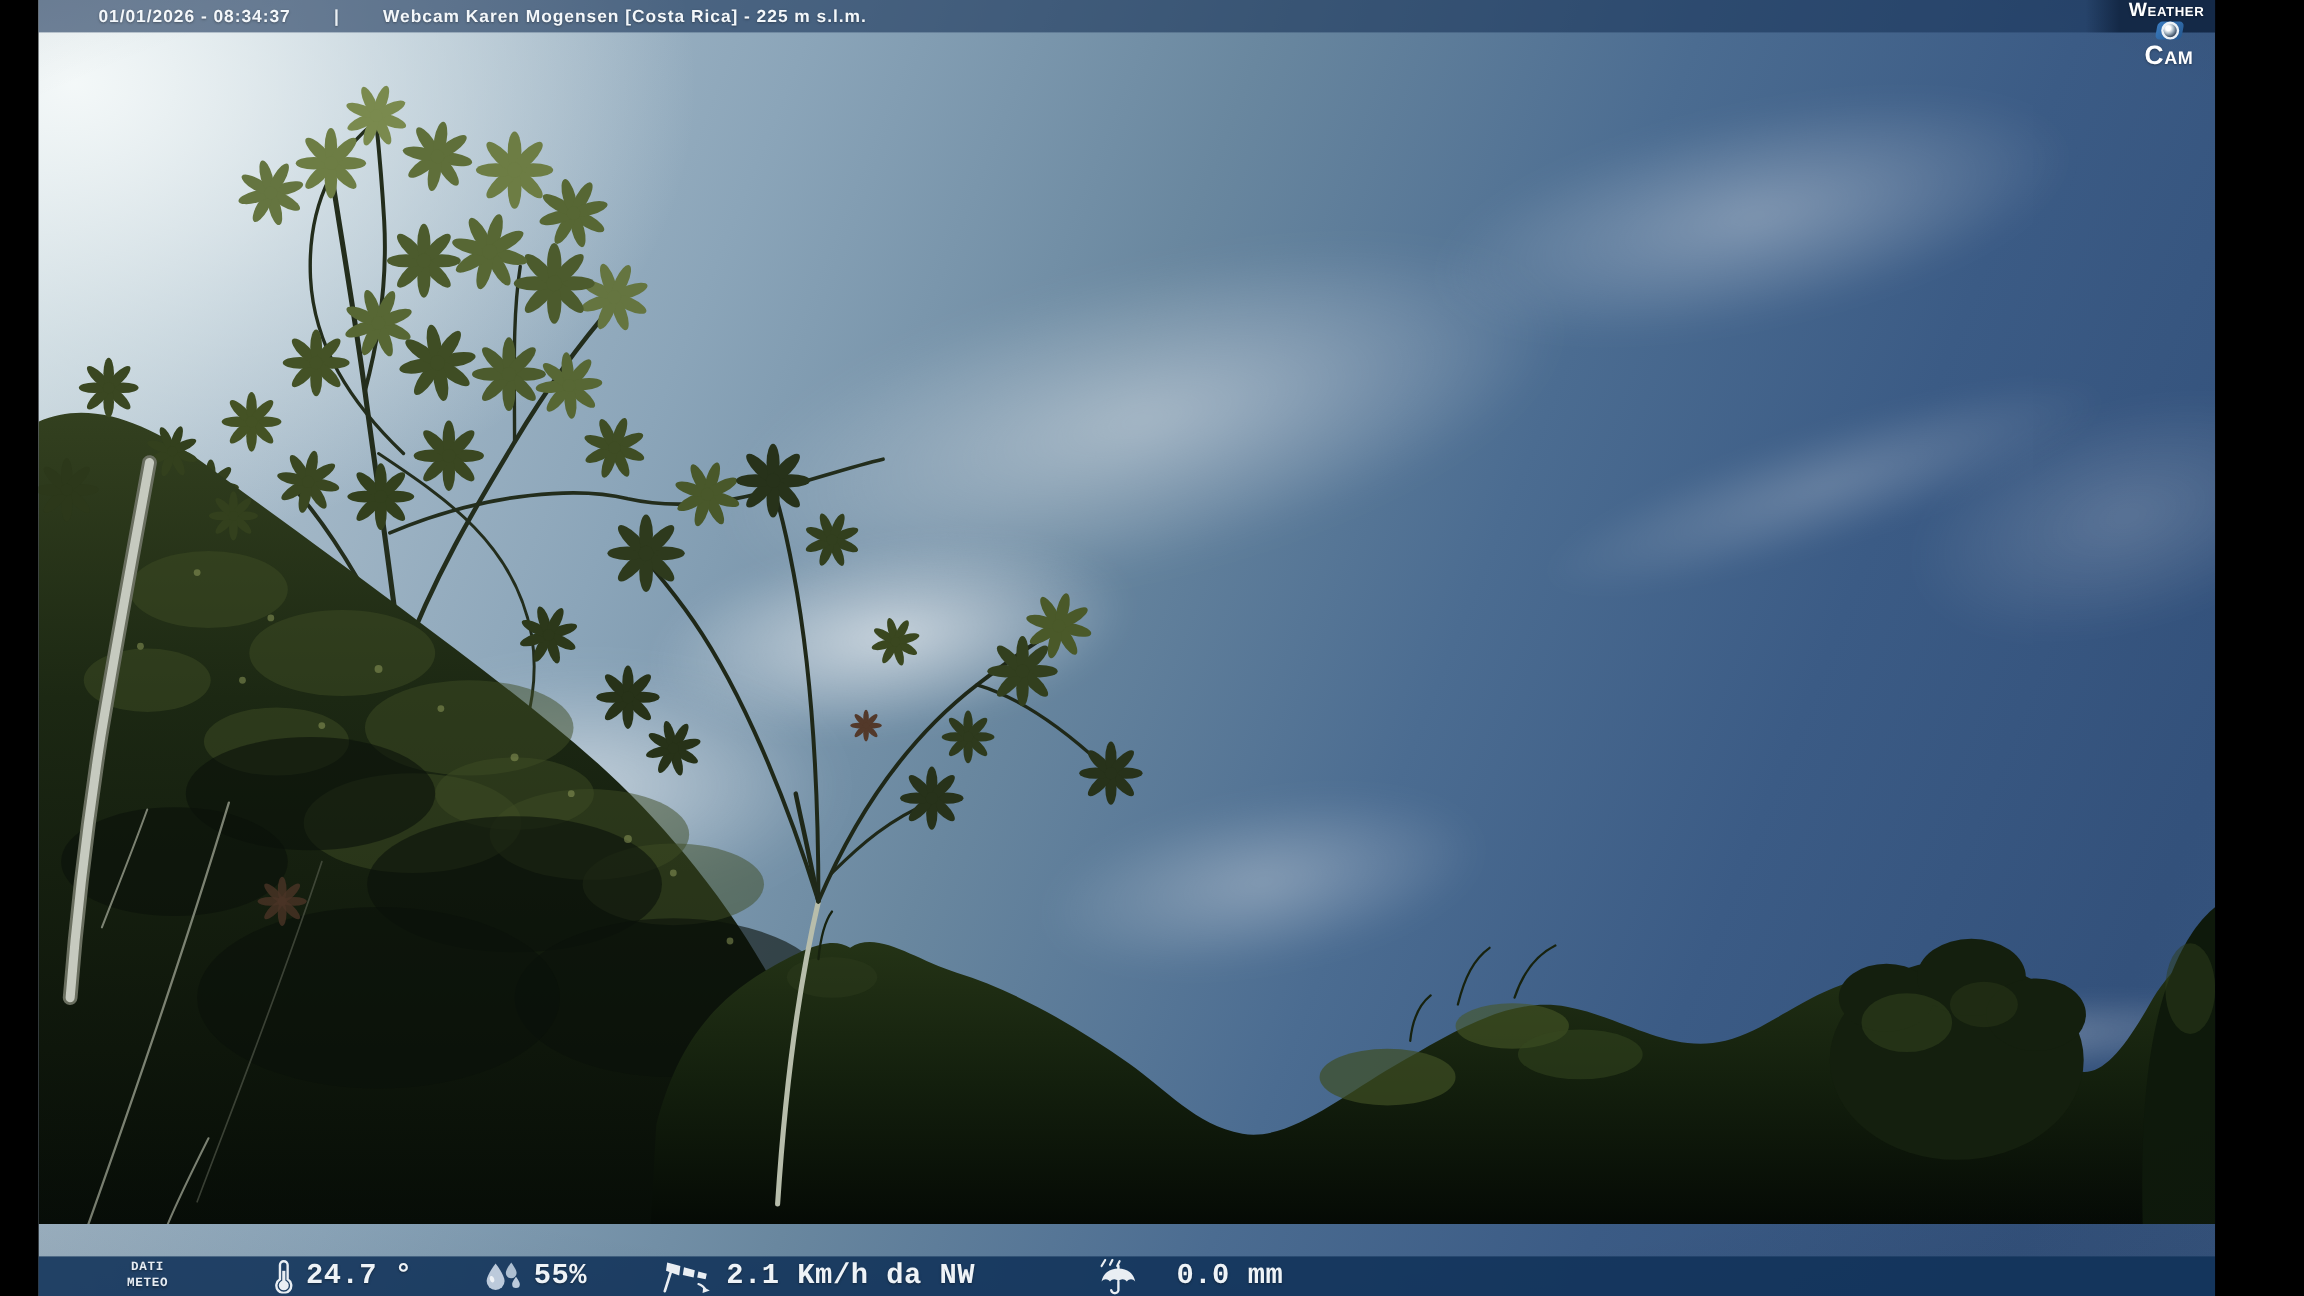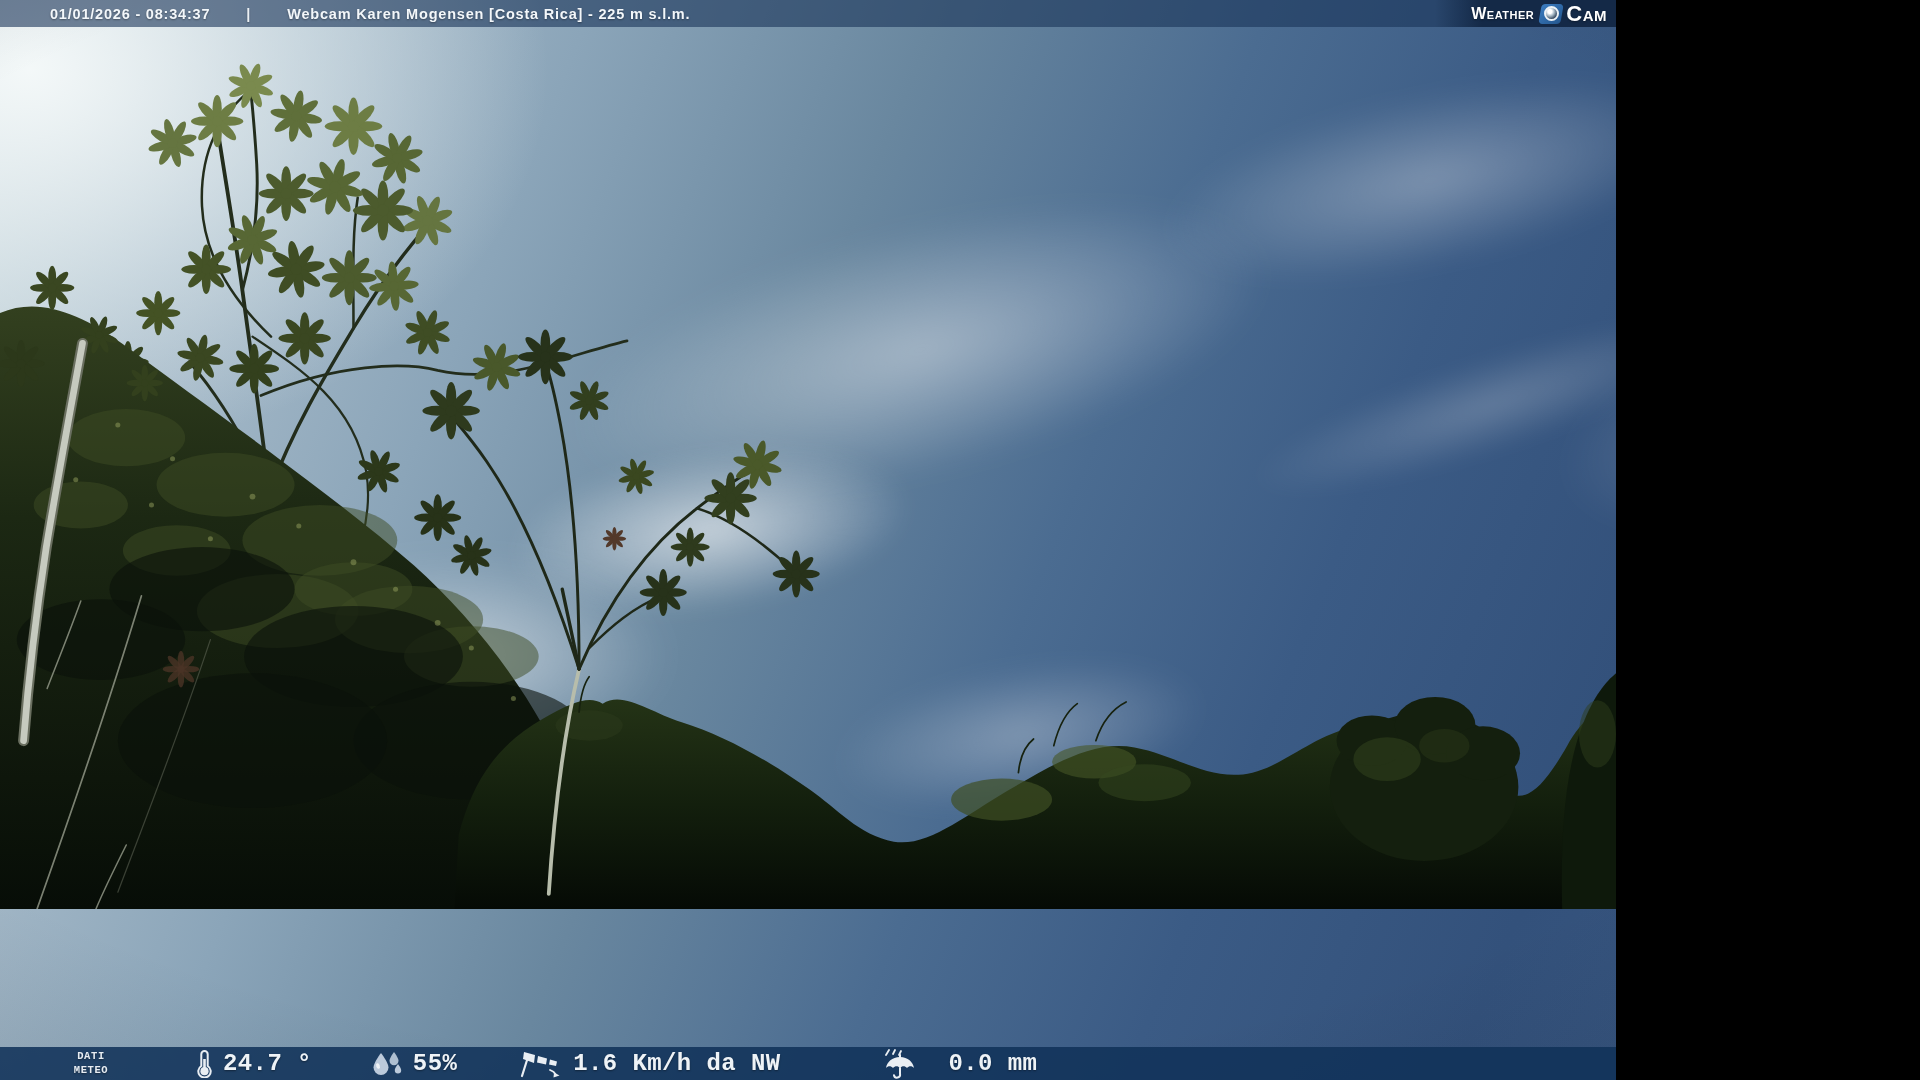--- a/index.html
+++ b/index.html
@@ -4,7 +4,7 @@
 <style>
   html,body{margin:0;padding:0;background:#000;}
   body{width:1920px;height:1080px;overflow:hidden;font-family:"Liberation Sans",sans-serif;}
-  .stage{position:relative;width:1616px;height:1080px;overflow:hidden;}
+  .stage{position:relative;width:1814px;height:1080px;overflow:hidden;margin-left:32px;}
 
   
   .sky{position:absolute;inset:0;

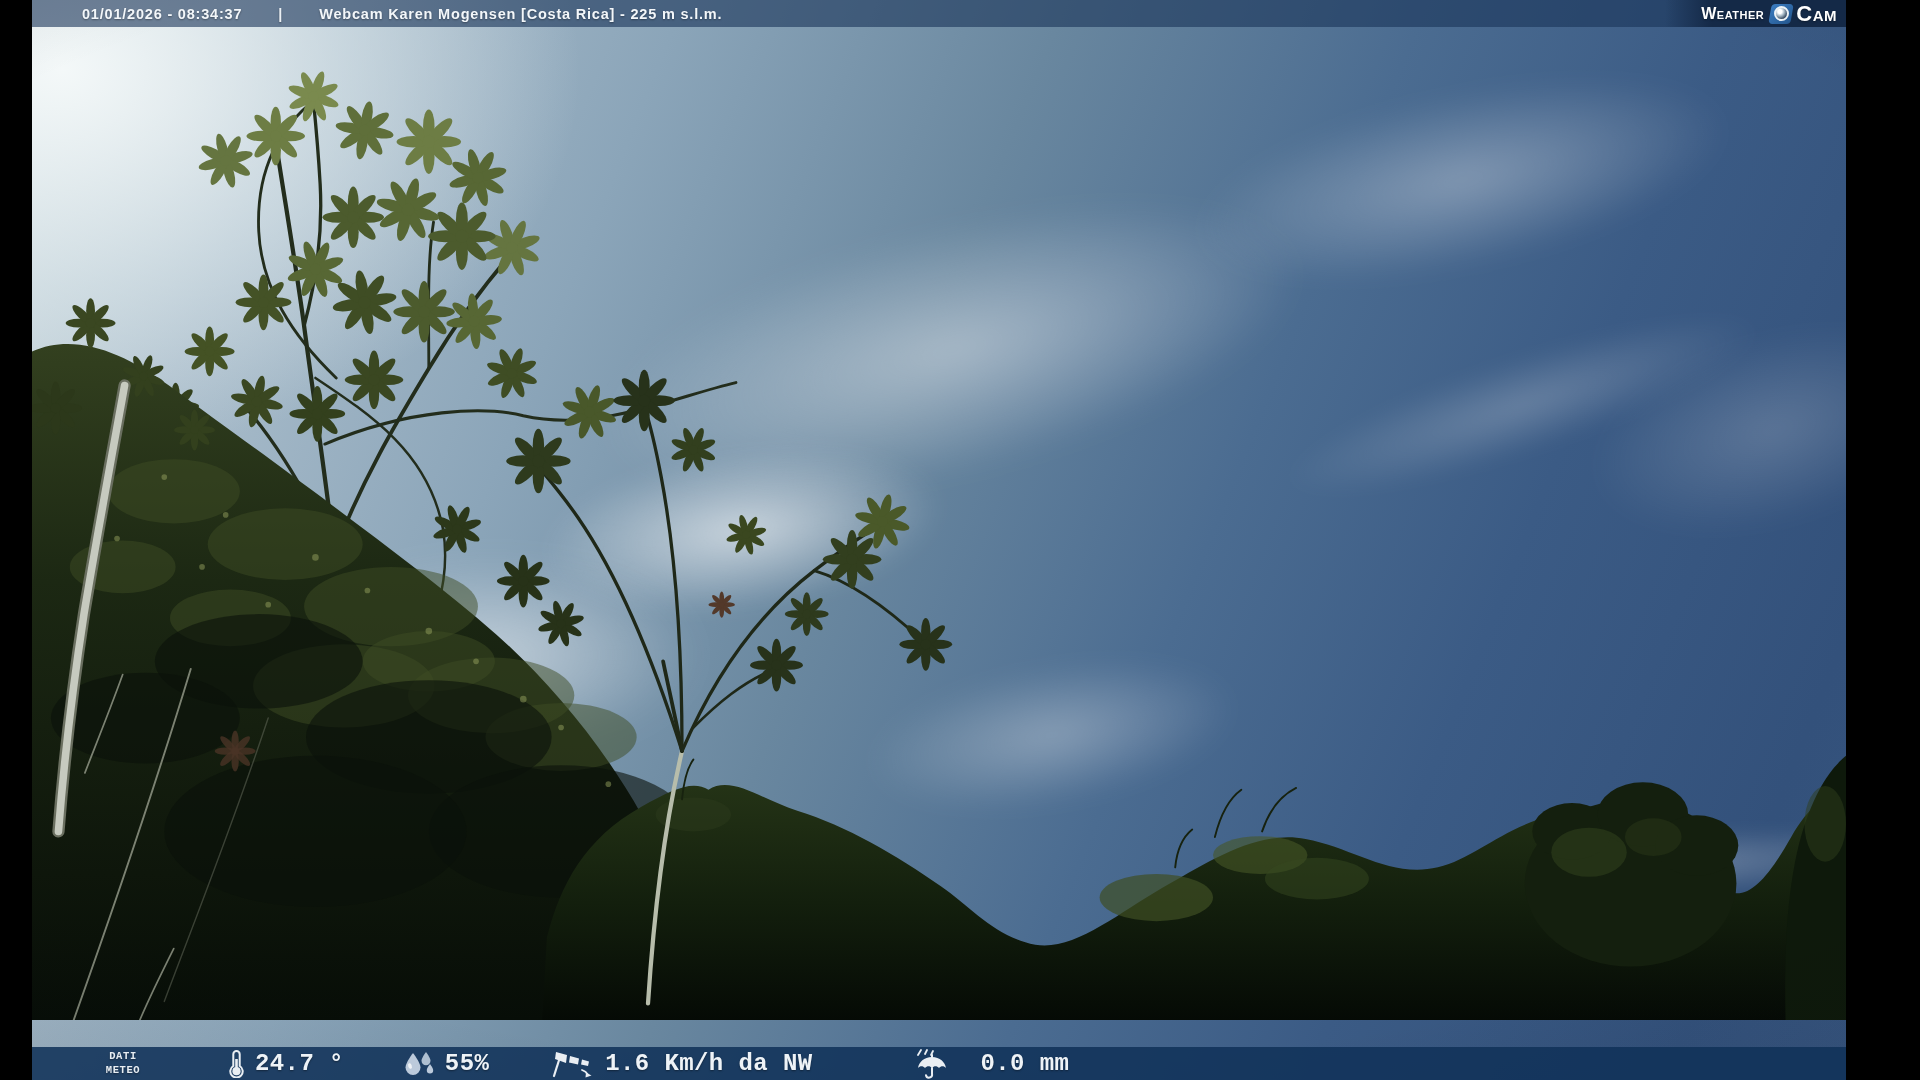--- a/index.html
+++ b/index.html
@@ -37,7 +37,7 @@
   .tb-sep{margin:0 36px;opacity:.95;}
   .tb-title{white-space:nowrap;}
   .logo-area{position:absolute;top:0;right:0;height:27px;display:flex;align-items:center;
-    padding:0 9px 0 36px;background:linear-gradient(90deg, rgba(20,41,71,0) 0%, #142947 26%);}
+    padding:0 9px 0 36px;background:linear-gradient(90deg, rgba(20,41,71,0) 0%, #142947 26%);flex-direction:column;}
   .logo-weather{font-variant:small-caps;font-weight:700;font-size:16px;letter-spacing:.5px;color:#fff;}
   .logo-mark{position:relative;margin-left:6px;width:22px;height:20px;display:flex;align-items:center;justify-content:center;}
   .logo-tab{position:absolute;inset:0;background:linear-gradient(135deg,#3b7cc0,#24578f);border-radius:4px;transform:skewX(-10deg);}

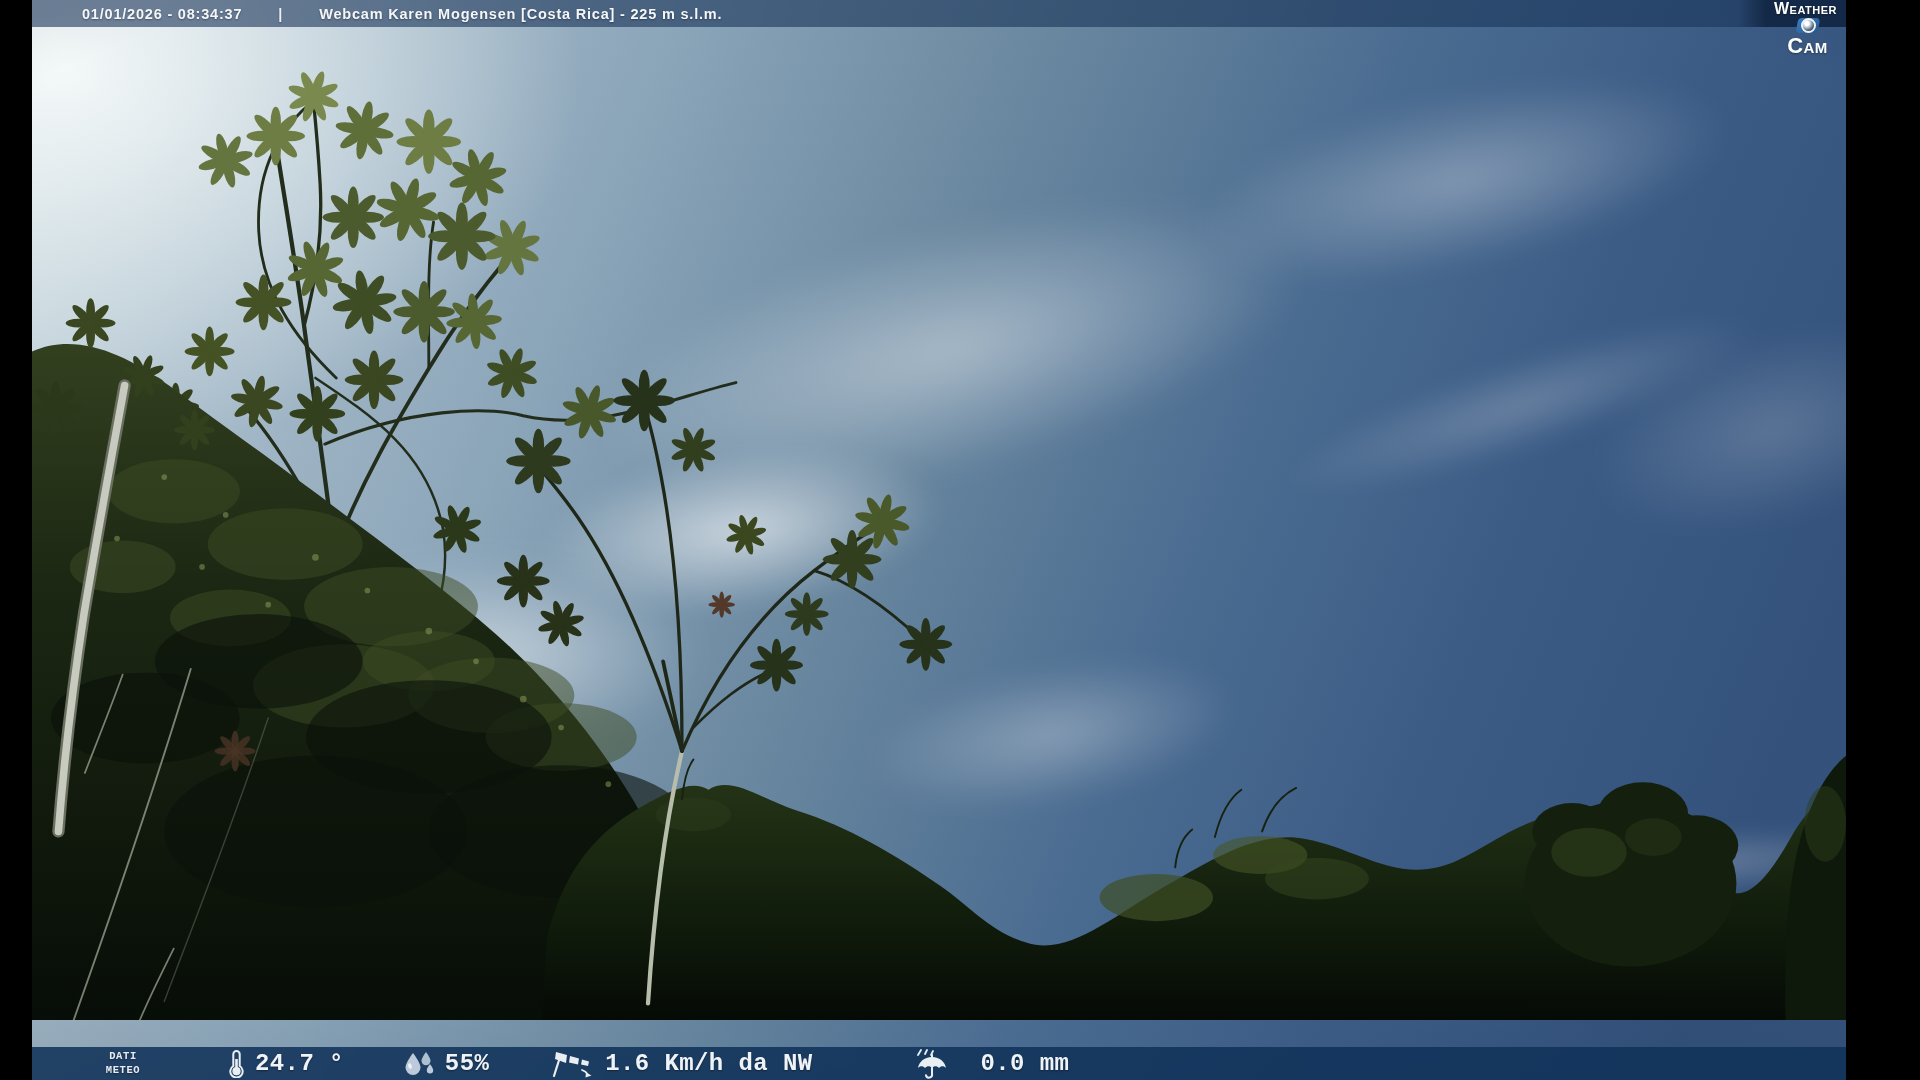--- a/index.html
+++ b/index.html
@@ -286,7 +286,7 @@
         <path d="M31,21 C34,22 36,24 37,26" stroke="#e9eef3" stroke-width="1.8" stroke-linecap="round" fill="none"></path>
         <polygon points="35,23.5 40.5,26.5 34.5,28.5" fill="#e9eef3"></polygon>
       </svg>
-      <span>1.6 Km/h da NW</span>
+      <span>2.1 Km/h da NW</span>
     </div>
 
     <div class="grp grp-rain">

